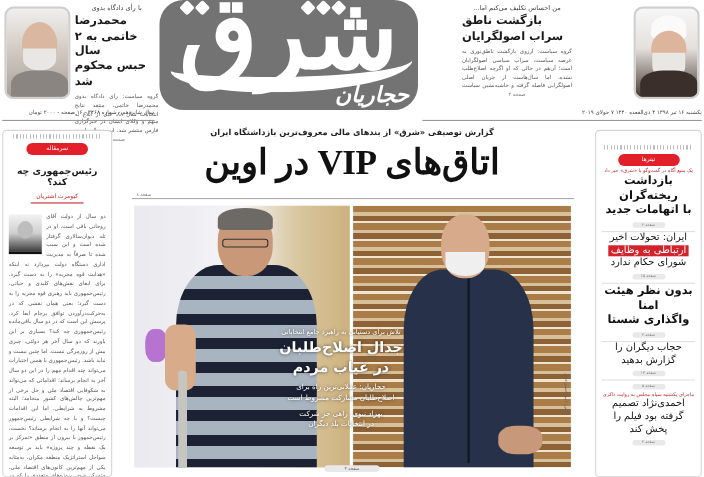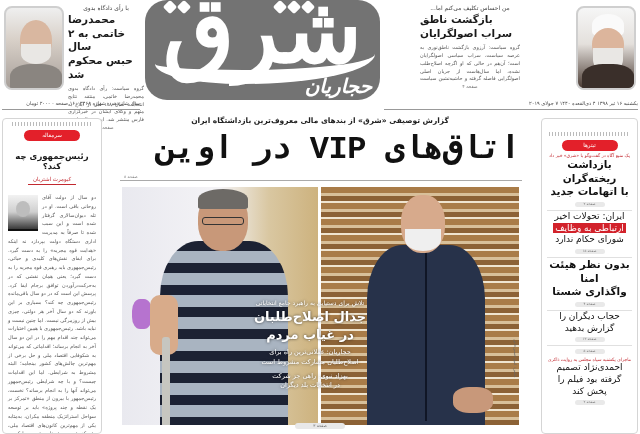--- a/index.html
+++ b/index.html
@@ -41,7 +41,7 @@
 
   
   .center-kicker { position: absolute; left: 120px; top: 116px; width: 400px; font-size: 7.5px; font-weight: bold; text-align: center; color: #222; }
-  .center-headline { position: absolute; left: 120px; top: 128px; width: 400px; font-family: Liberation Mono, monospace; font-size: 32px; font-weight: bold; text-align: right; color: #111; letter-spacing: -0.5px; }
+  .center-headline { position: absolute; left: 120px; top: 128px; width: 400px; font-family: Liberation Serif, serif; font-size: 32px; font-weight: bold; text-align: center; color: #111; letter-spacing: -0.5px; }
   .center-pg { position: absolute; left: 124px; top: 174px; font-size: 4px; color: #777; }
   .center-rule { position: absolute; left: 120px; top: 180px; width: 402px; border-top: 1px solid #aaa; }
 

